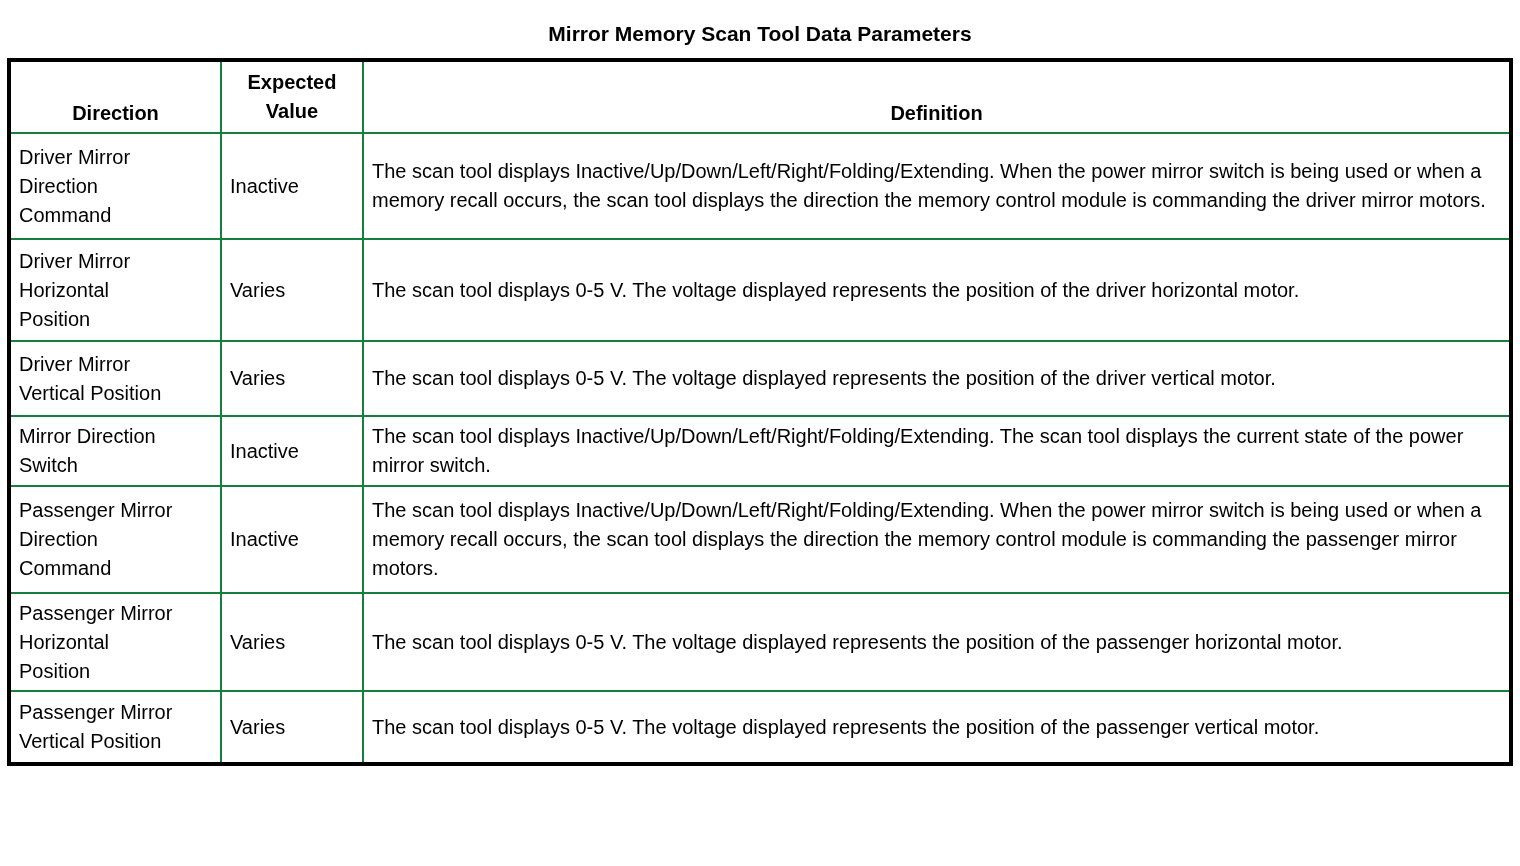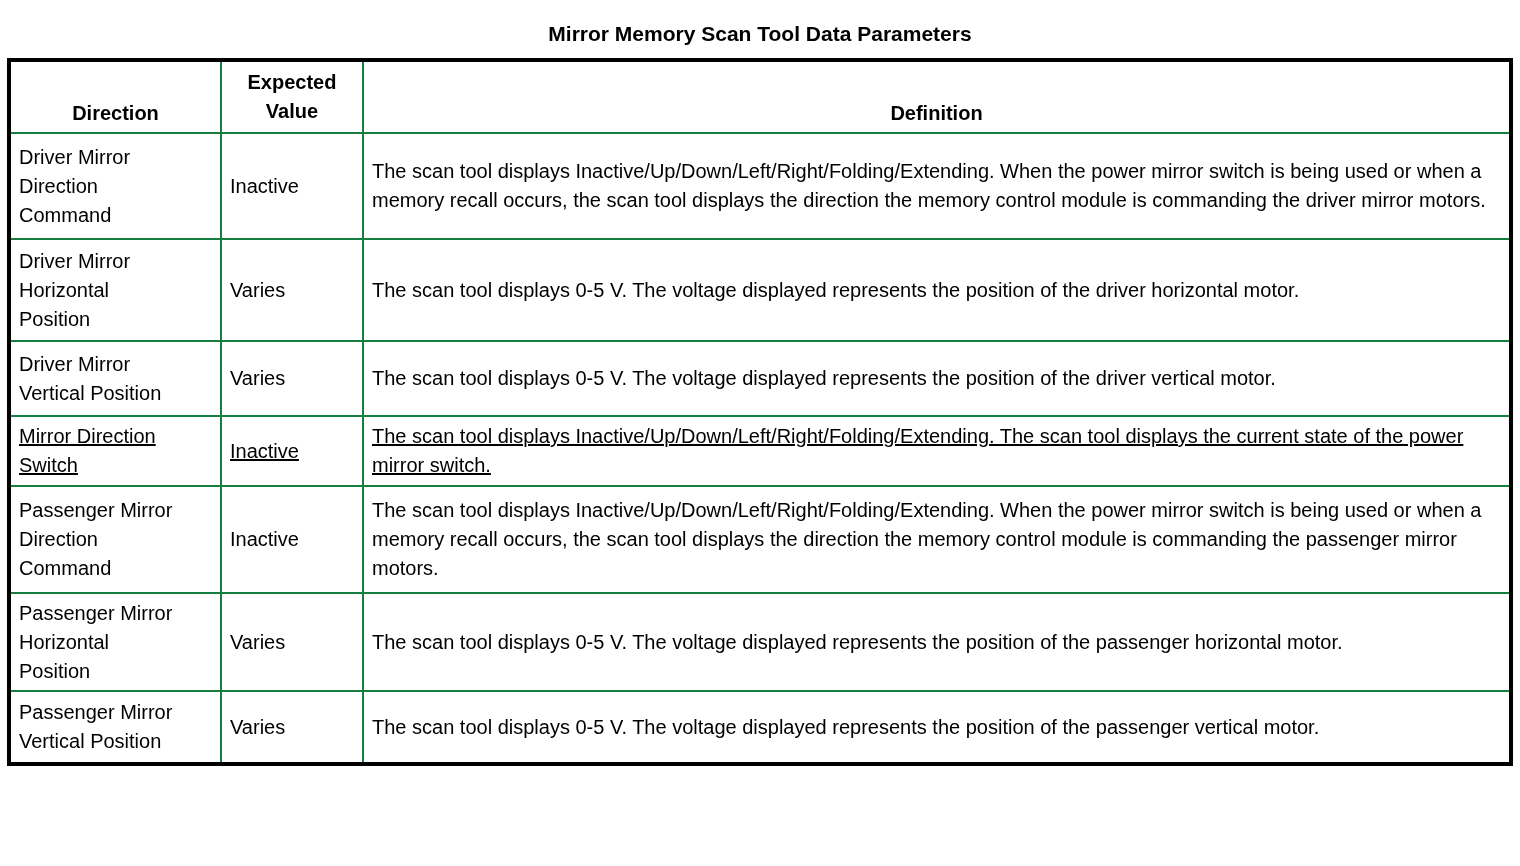--- a/index.html
+++ b/index.html
@@ -85,7 +85,7 @@
   tr.row-1 { height: 106px; }
   tr.row-2 { height: 102px; }
   tr.row-3 { height: 75px; }
-  tr.row-4 { height: 70px; text-decoration: underline; }
+  tr.row-4 { height: 70px; }
   tr.row-5 { height: 71px; }
   tr.row-6 { height: 107px; }
   tr.row-7 { height: 98px; }

